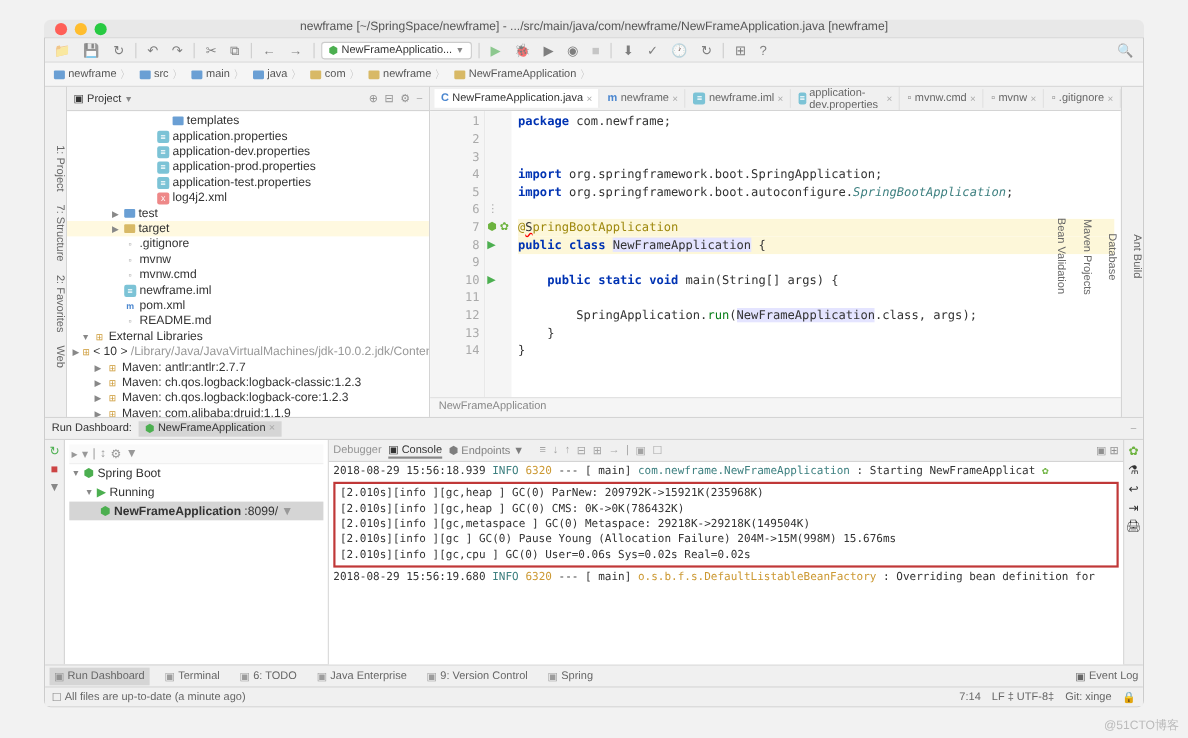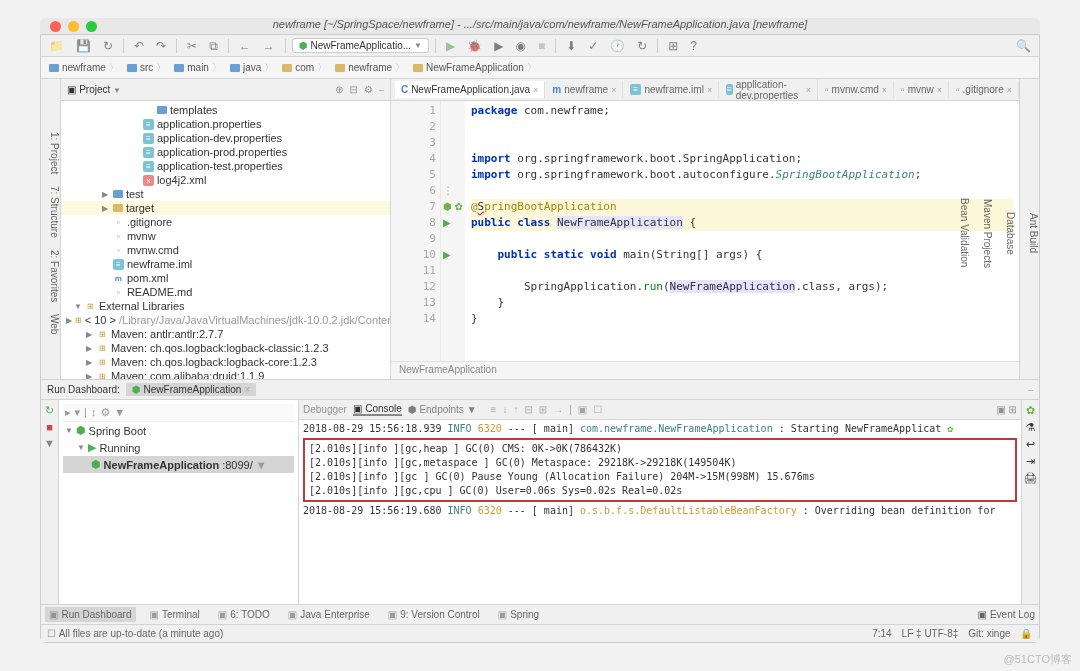--- a/index.html
+++ b/index.html
@@ -11,7 +11,7 @@
     .mac-yellow { background: #ffbd2e; }
     .mac-green { background: #28ca42; }
     
-    .title-bar { position: absolute; top: 18px; left: 40px; right: 40px; height: 16px; text-align: center; font-size: 11px; color: #555; background: #e8e8e8; border-radius: 6px 6px 0 0; font-style: italic; }
+    .title-bar { position: absolute; top: 18px; left: 40px; right: 40px; height: 16px; text-align: center; font-size: 11px; color: #555; background: #e8e8e8; border-radius: 6px 6px 0 0; }
     
     .window { position: absolute; top: 34px; left: 40px; right: 40px; bottom: 28px; background: #fff; border: 1px solid #ccc; border-radius: 0 0 6px 6px; display: flex; flex-direction: column; }
     

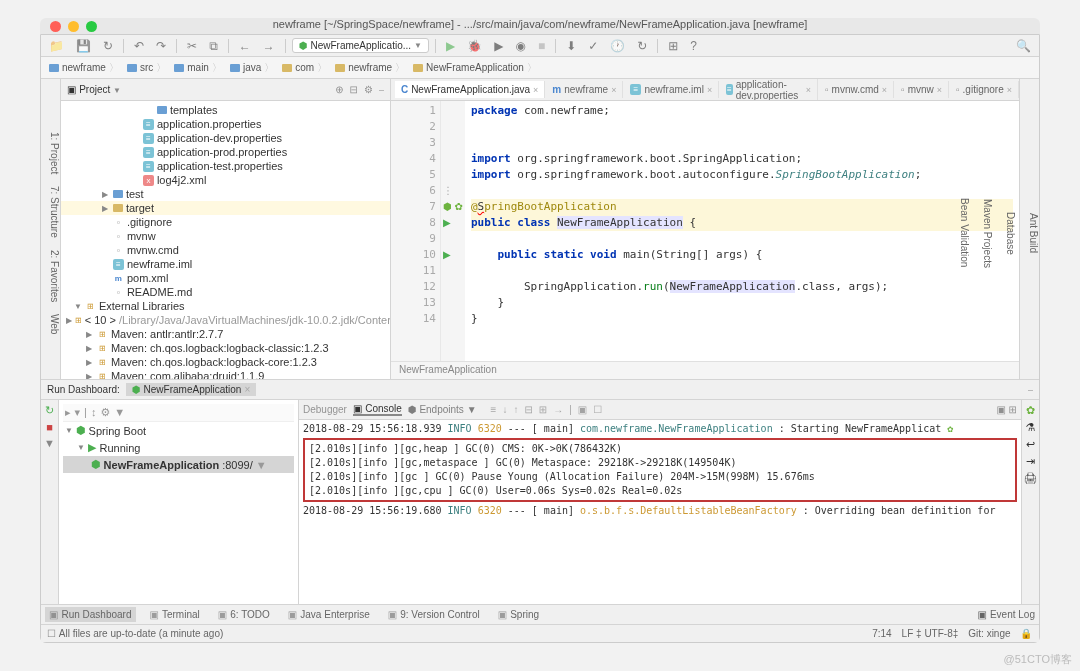--- a/index.html
+++ b/index.html
@@ -429,6 +429,7 @@
         <div class="console-body" id="console-body">
             <div>2018-08-29 15:56:18.939  <span class="log-info">INFO</span> <span class="log-num">6320</span> --- [           main] <span class="log-cls">com.newframe.NewFrameApplication        </span> : Starting NewFrameApplicat <span style="color:#6db33f">✿</span></div>
             <div class="red-box">
+              <div>[2.010s][info   ][gc,heap      ] GC(0) ParNew: 209792K-&gt;15921K(235968K)</div>
               <div>[2.010s][info   ][gc,heap      ] GC(0) CMS: 0K-&gt;0K(786432K)</div>
               <div>[2.010s][info   ][gc,metaspace ] GC(0) Metaspace: 29218K-&gt;29218K(149504K)</div>
               <div>[2.010s][info   ][gc           ] GC(0) Pause Young (Allocation Failure) 204M-&gt;15M(998M) 15.676ms</div>

